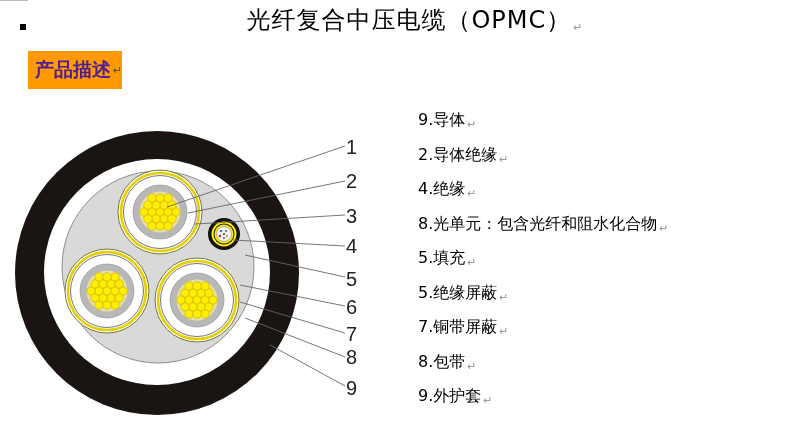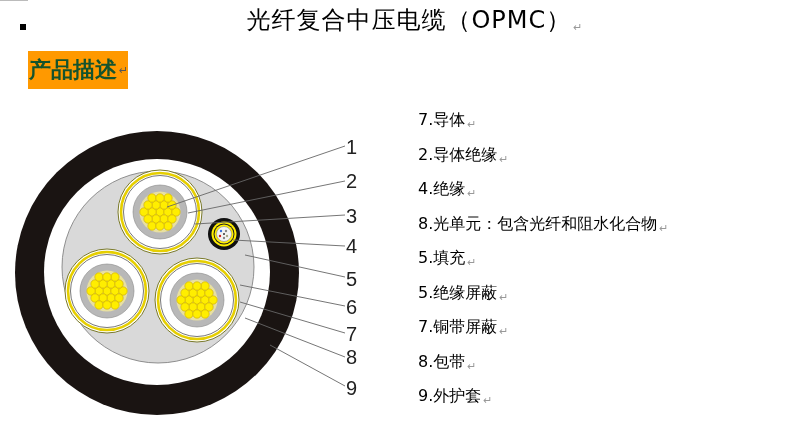--- a/index.html
+++ b/index.html
@@ -13,7 +13,7 @@
   .mark { color: #999; font-size: 11px; margin-left: 2px; vertical-align: -3px; }
   .section { position: absolute; left: 28px; top: 51px; height: 38px; background: #FF9900;
              display: flex; align-items: center; padding: 0 0 0 0; }
-  .section span.lbl { color: #14532d; font-weight: bold; font-size: 22px; letter-spacing: 0px; padding: 0 0 0 1px; }
+  .section span.lbl { color: #4c1d95; font-weight: bold; font-size: 19px; letter-spacing: 0px; padding: 0 0 0 7px; }
   .section .mark { color: #555; }
   .diagram { position: absolute; left: 0; top: 110px; width: 380px; height: 320px; }
   .legend { position: absolute; left: 418px; top: 105px; }

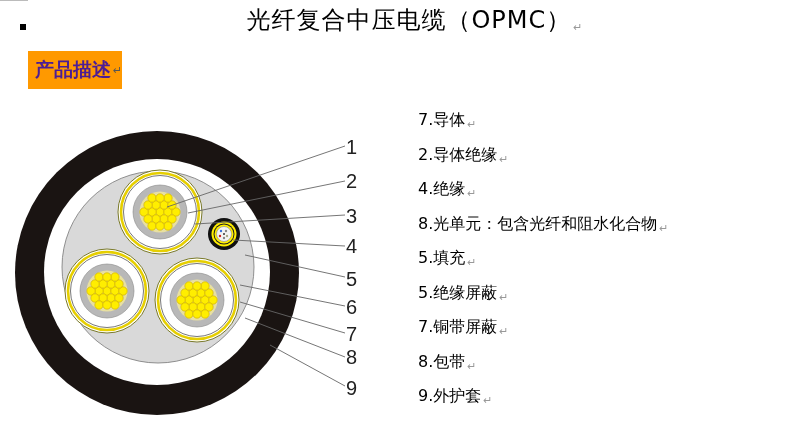--- a/index.html
+++ b/index.html
@@ -115,7 +115,7 @@
 </svg>
 
 <div class="legend">
-  <div class="item" style="top:4px"><span>7.导体</span><span class="mark">↵</span></div>
+  <div class="item" style="top:4px"><span>9.导体</span><span class="mark">↵</span></div>
   <div class="item" style="top:39px"><span>2.导体绝缘</span><span class="mark">↵</span></div>
   <div class="item" style="top:73px"><span>4.绝缘</span><span class="mark">↵</span></div>
   <div class="item" style="top:108px"><span>8.光单元：包含光纤和阻水化合物</span><span class="mark">↵</span></div>

